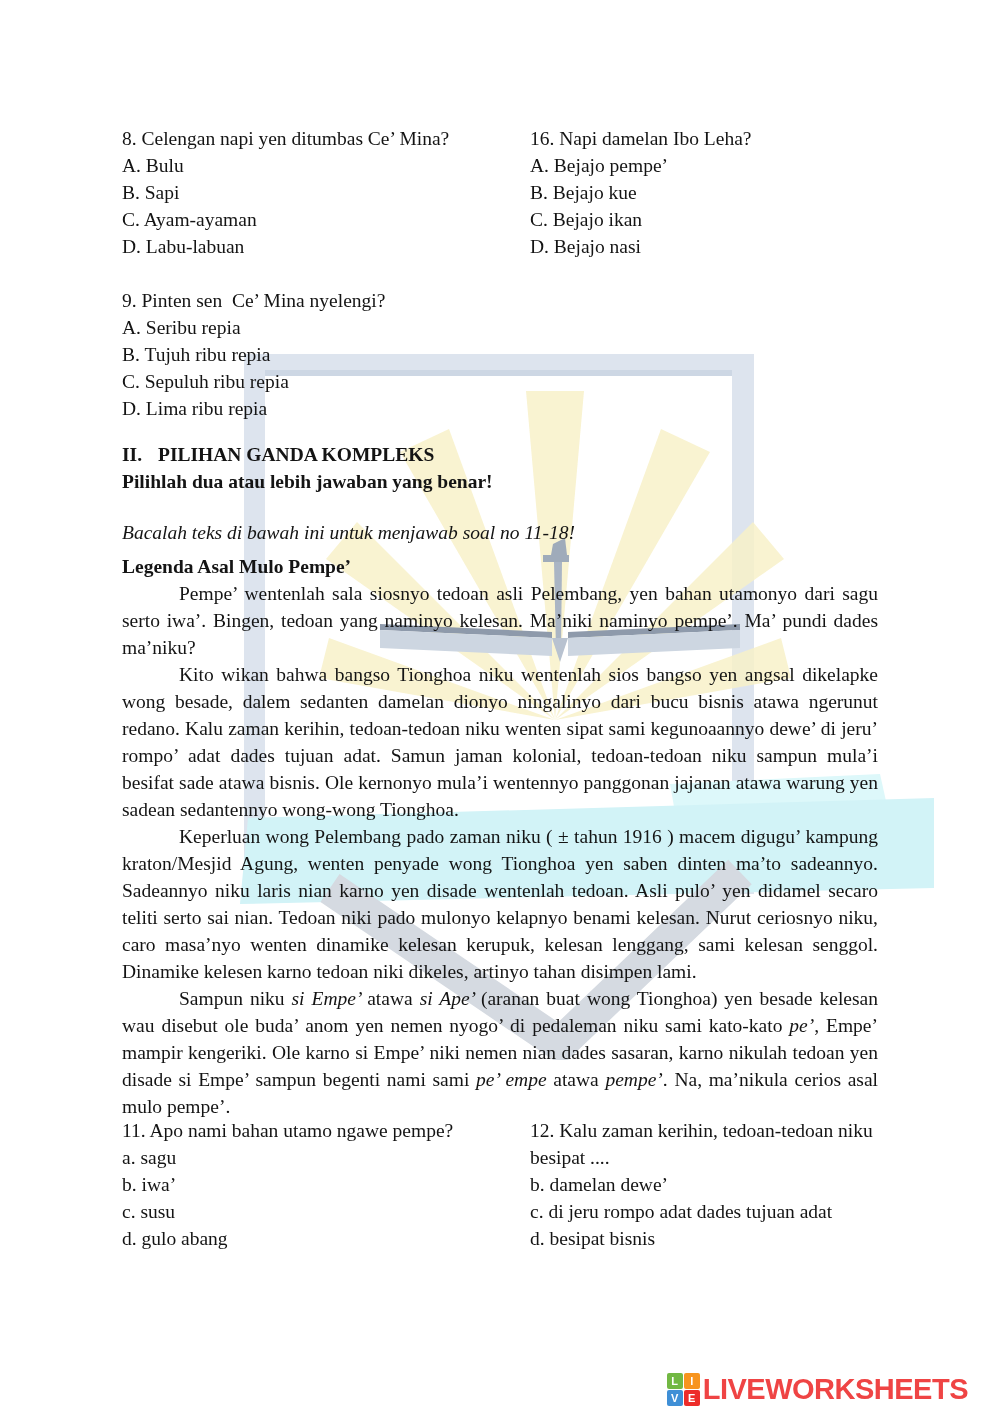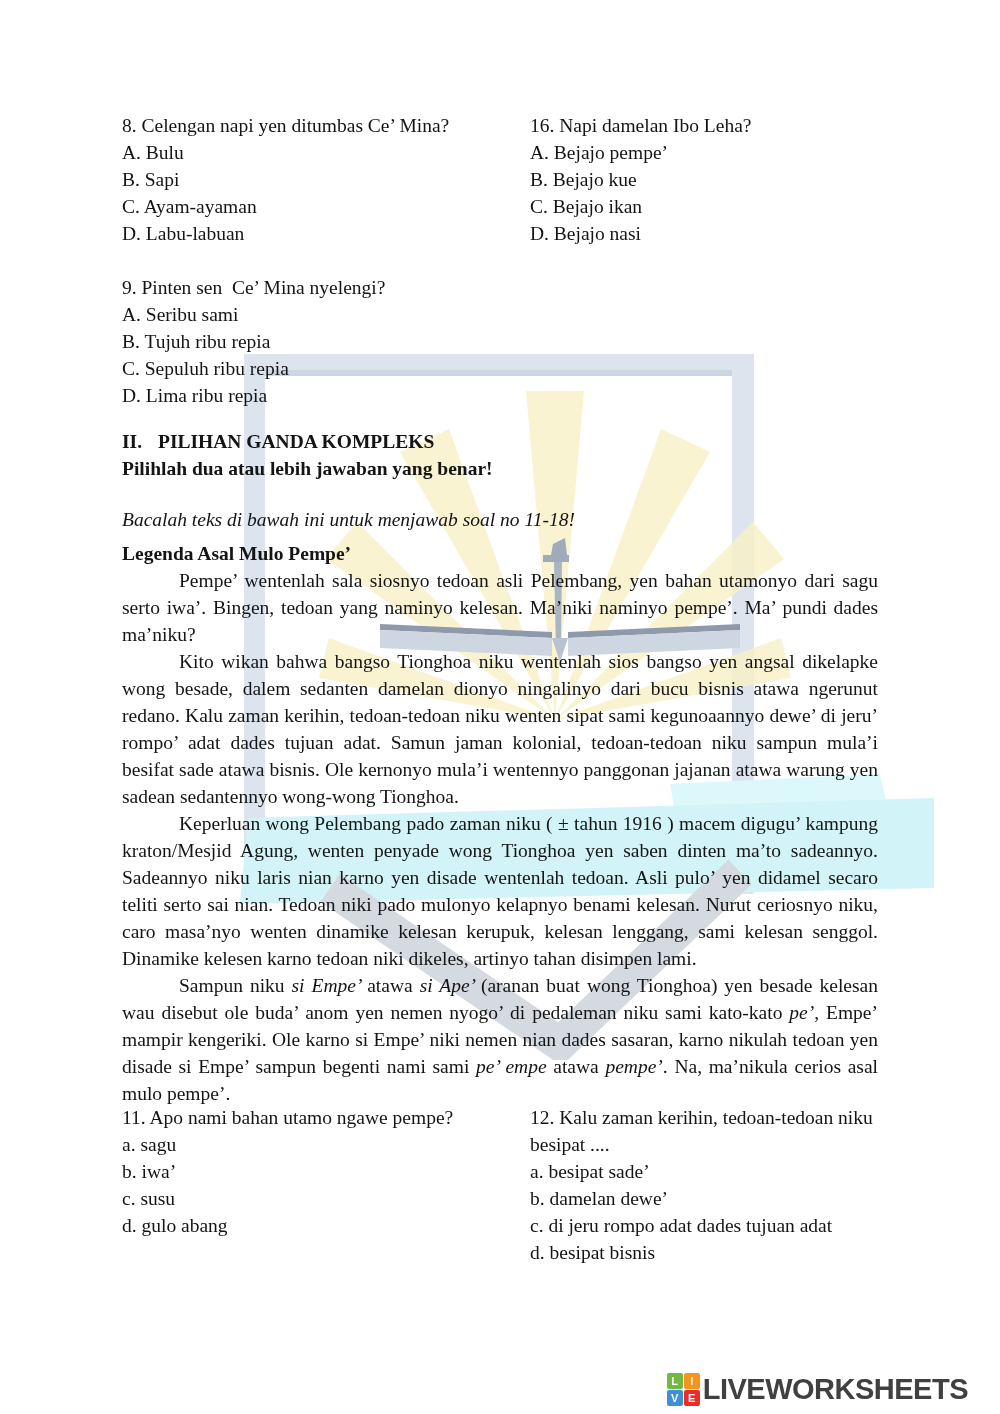--- a/index.html
+++ b/index.html
@@ -6,7 +6,7 @@
   .page{position:relative;width:1000px;height:1414px;background:#ffffff;overflow:hidden;
         font-family:"Liberation Serif", serif;font-size:19.5px;color:#141414;}
   .wm{position:absolute;left:240px;top:348px;width:700px;height:712px;z-index:0;}
-  .content{position:absolute;inset:0;z-index:1;}
+  .content{position:absolute;inset:0;z-index:1;margin-top:13px;}
   .abs{position:absolute;}
   .row{position:absolute;left:122px;right:122px;display:flex;}
   .col-l{width:408px;}

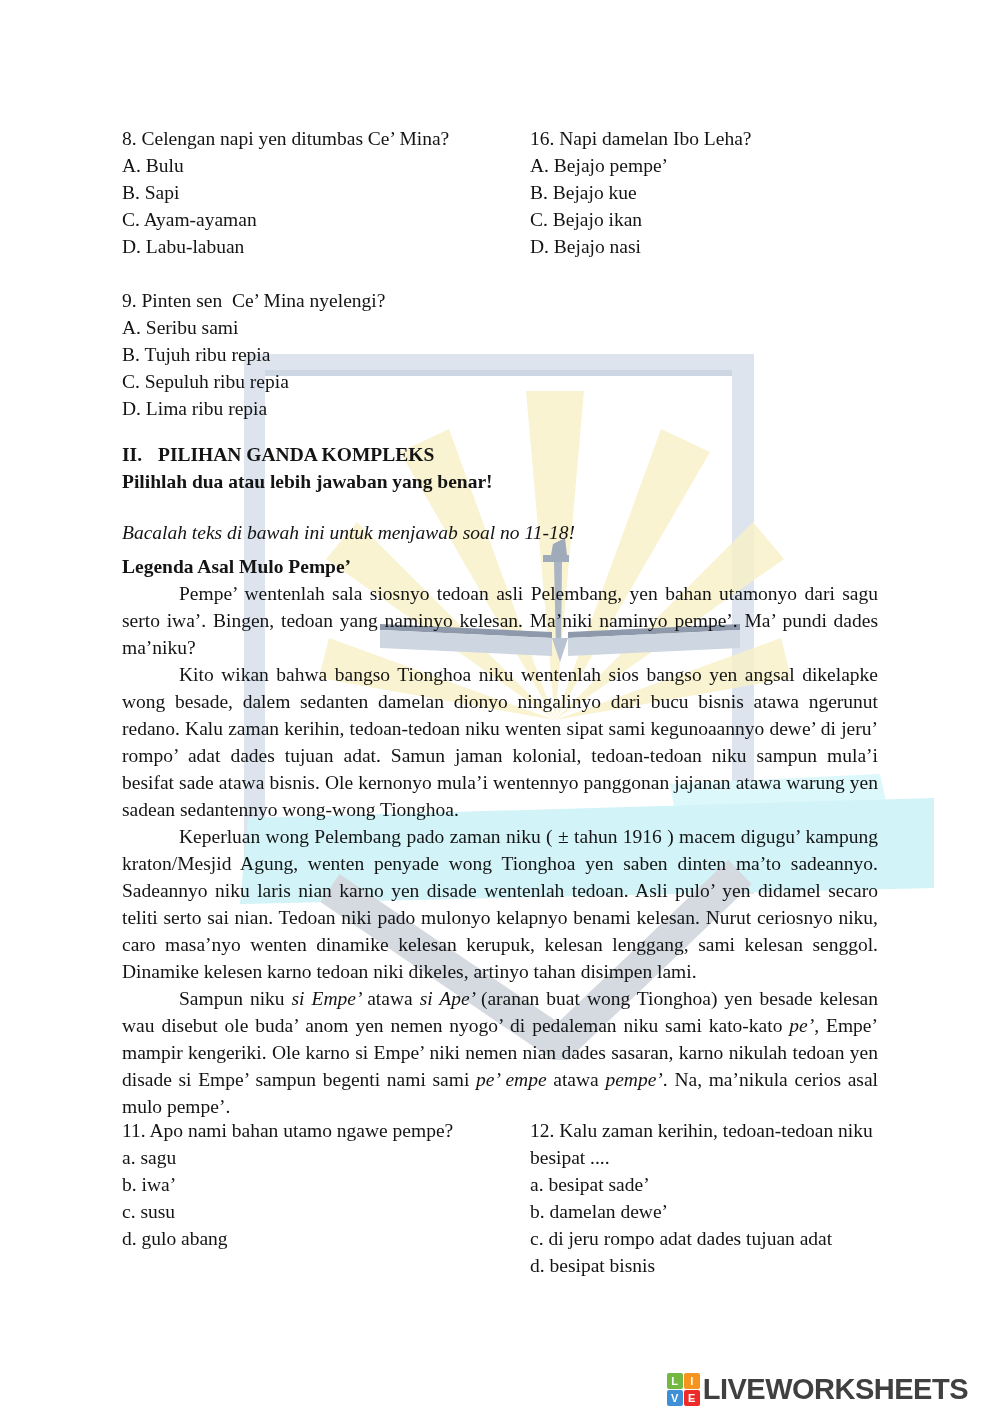--- a/index.html
+++ b/index.html
@@ -88,7 +88,7 @@
 
     <div class="abs" style="left:122px;top:274px">
       <div class="q-title">9. Pinten sen  Ce’ Mina nyelengi?</div>
-      <div class="opt">A. Seribu sami</div>
+      <div class="opt">A. Seribu repia</div>
       <div class="opt">B. Tujuh ribu repia</div>
       <div class="opt">C. Sepuluh ribu repia</div>
       <div class="opt">D. Lima ribu repia</div>

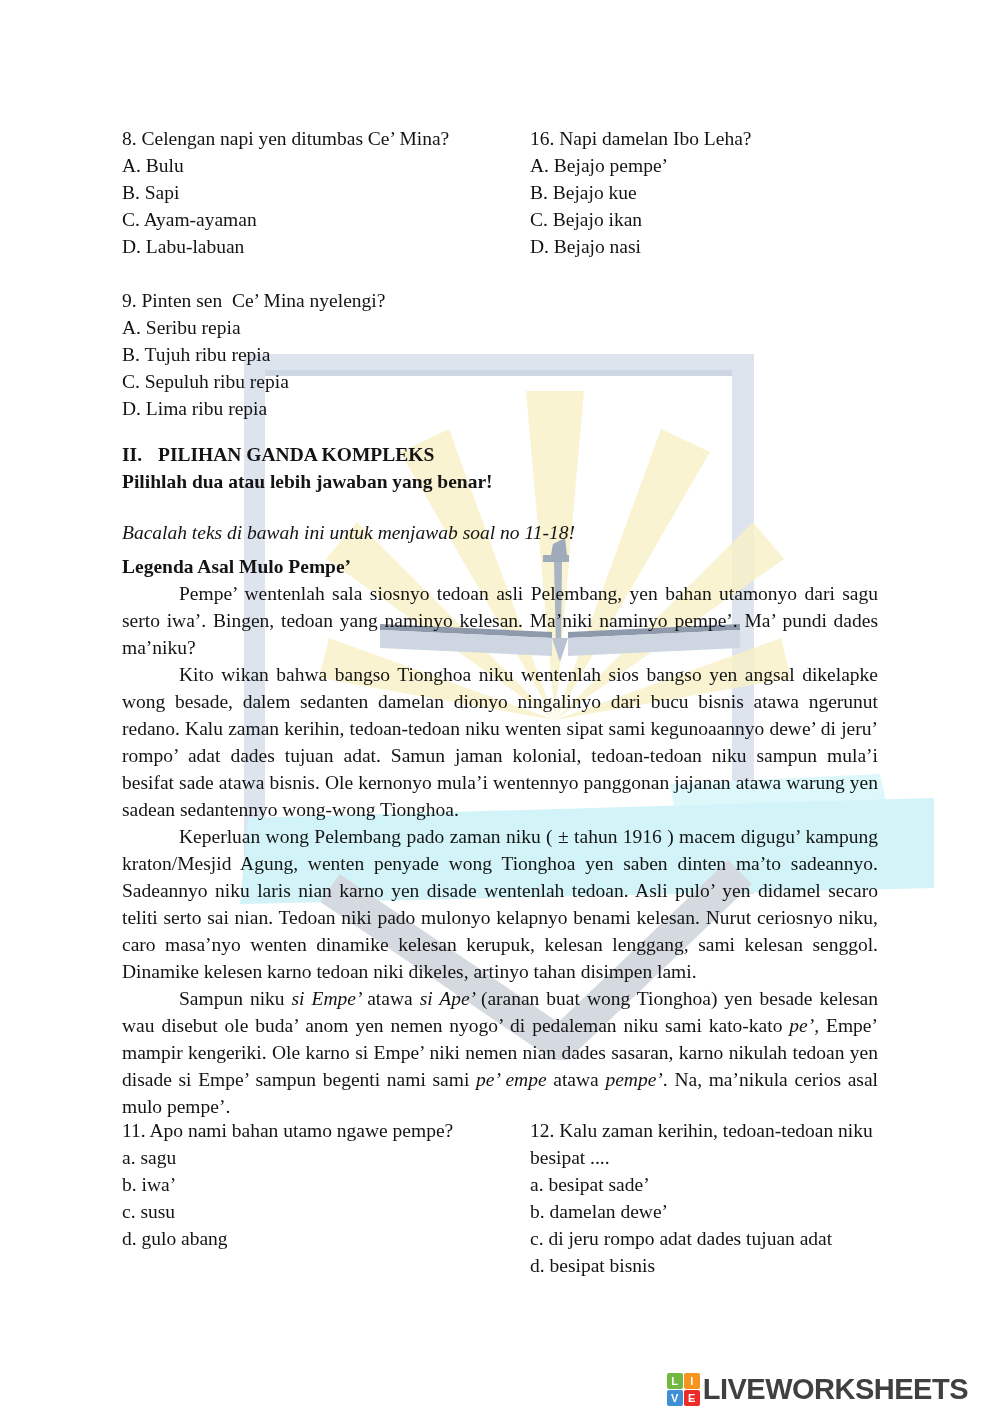--- a/index.html
+++ b/index.html
@@ -121,7 +121,6 @@
       </div>
       <div class="col-r">
         <div class="q-title">12. Kalu zaman kerihin, tedoan-tedoan niku besipat ....</div>
-        <div class="opt">a. besipat sade’</div>
         <div class="opt">b. damelan dewe’</div>
         <div class="opt">c. di jeru rompo adat dades tujuan adat</div>
         <div class="opt">d. besipat bisnis</div>

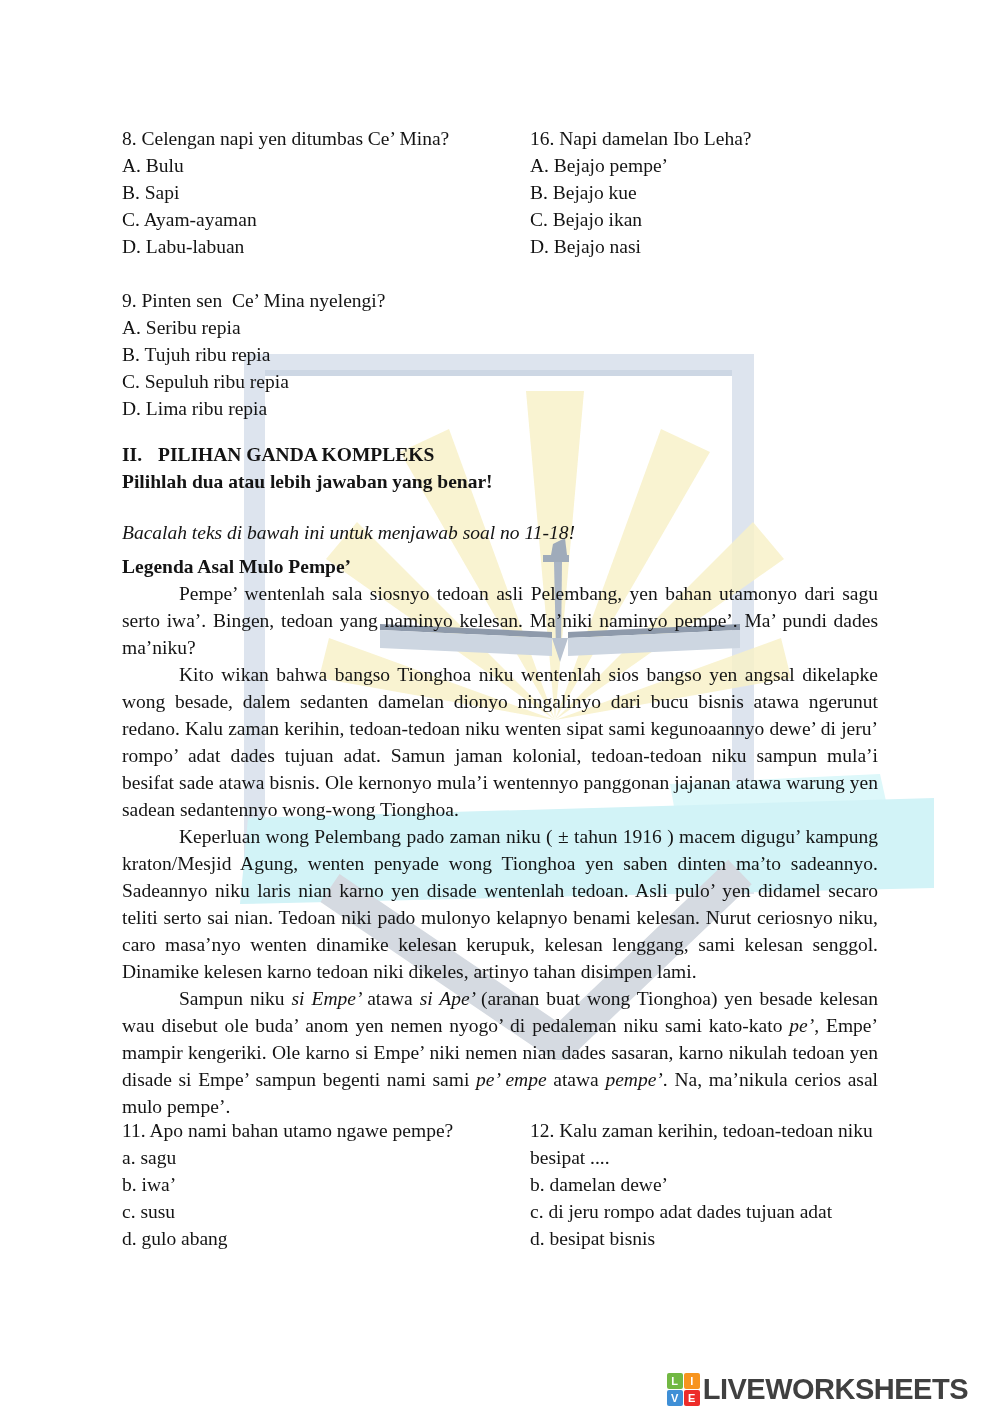--- a/index.html
+++ b/index.html
@@ -25,7 +25,7 @@
   .lwicon{display:grid;grid-template-columns:16px 16px;grid-template-rows:16px 16px;gap:1px;}
   .sq{display:flex;align-items:center;justify-content:center;border-radius:2px;
       color:#fff;font-size:11px;font-weight:bold;line-height:1;}
-  .brand{font-size:29px;font-weight:bold;color:#404040;letter-spacing:-0.5px;}
+  .brand{font-size:29px;font-weight:bold;color:#ef4444;letter-spacing:-0.5px;}
 </style>
 </head>
 <body>

